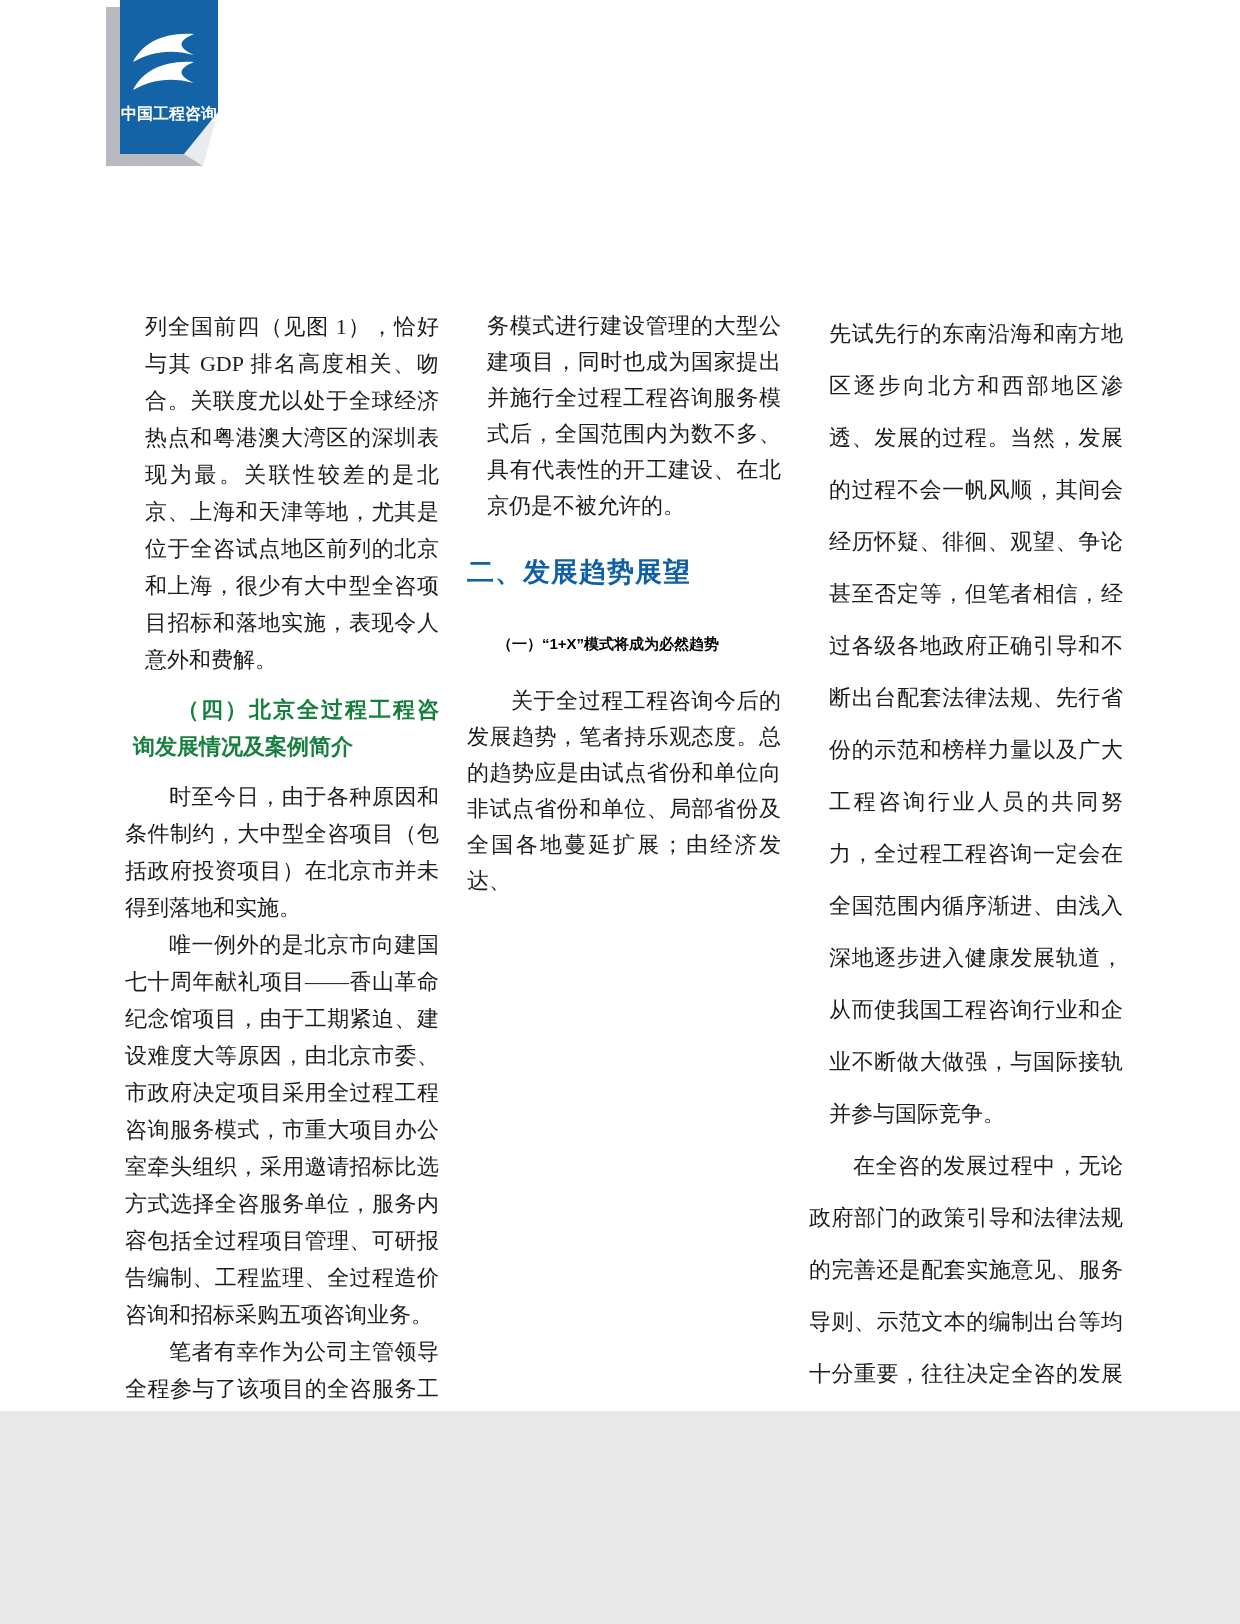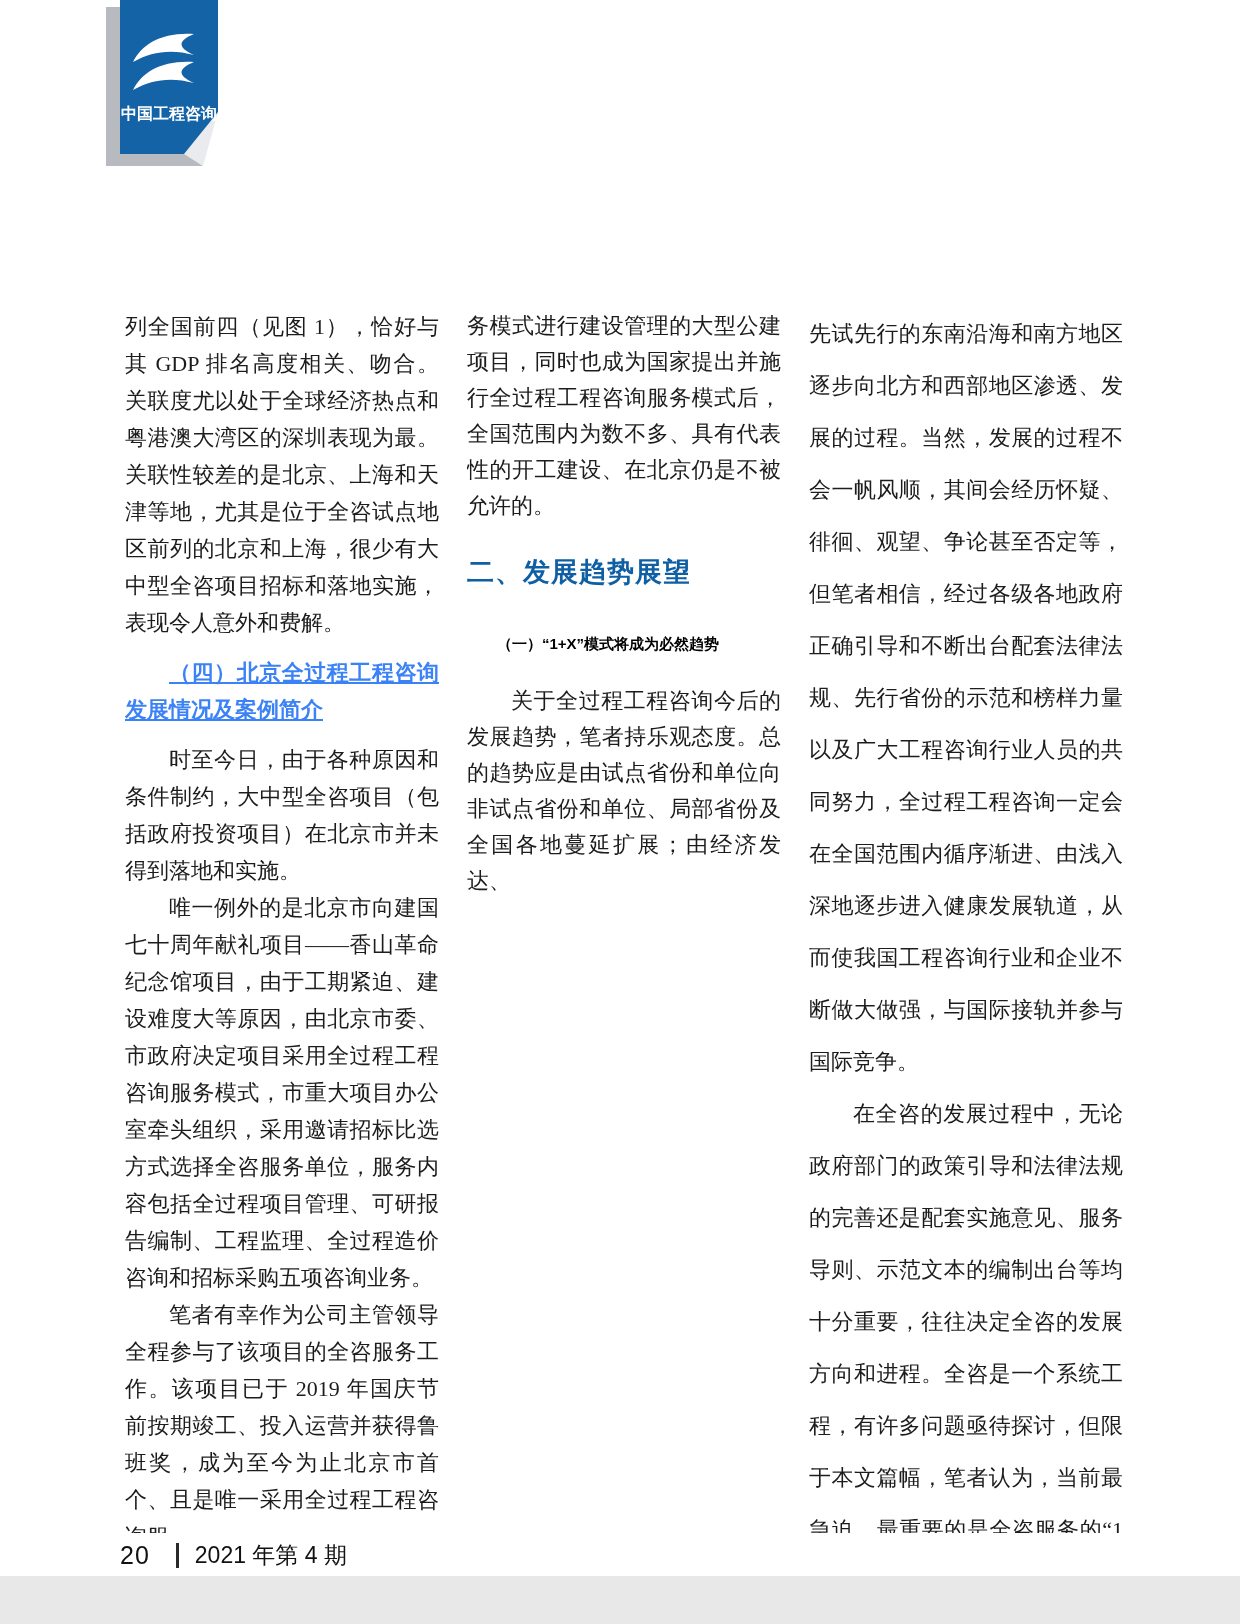--- a/index.html
+++ b/index.html
@@ -5,7 +5,7 @@
   html,body{margin:0;padding:0;background:#e8e8e8;}
   .page{
     position:relative;
-    width:1240px;height:1576px;
+    width:1240px;height:1411px;
     background:#ffffff;
     margin:0 auto;
     overflow:hidden;

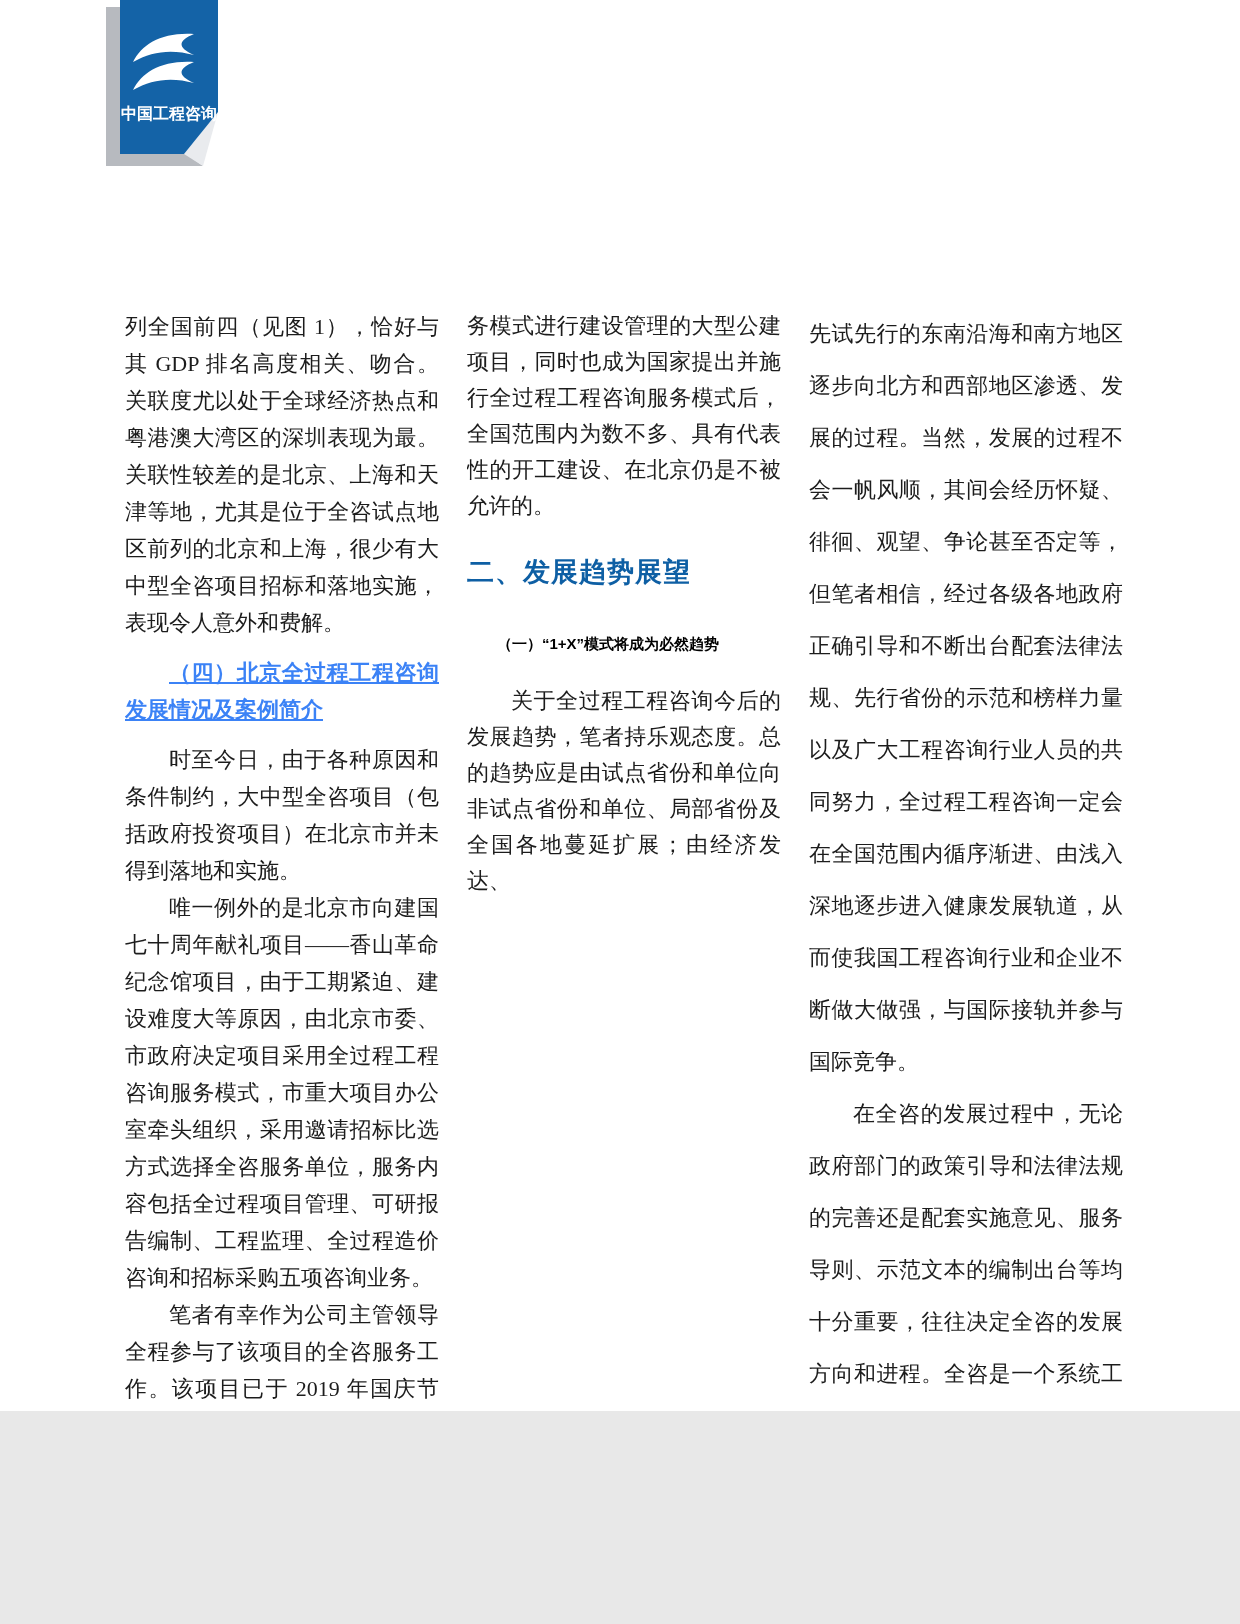--- a/index.html
+++ b/index.html
@@ -35,7 +35,7 @@
 
   .blk{margin:0;}
   .p{text-indent:2em;}
-  .p-cont{text-indent:0;}
+  .p-cont{text-indent:0;margin-left:20px;}
   .h-bold{
     font-weight:700;color:#3b82f6;text-indent:2em;
     margin:13px 0 13px 0;

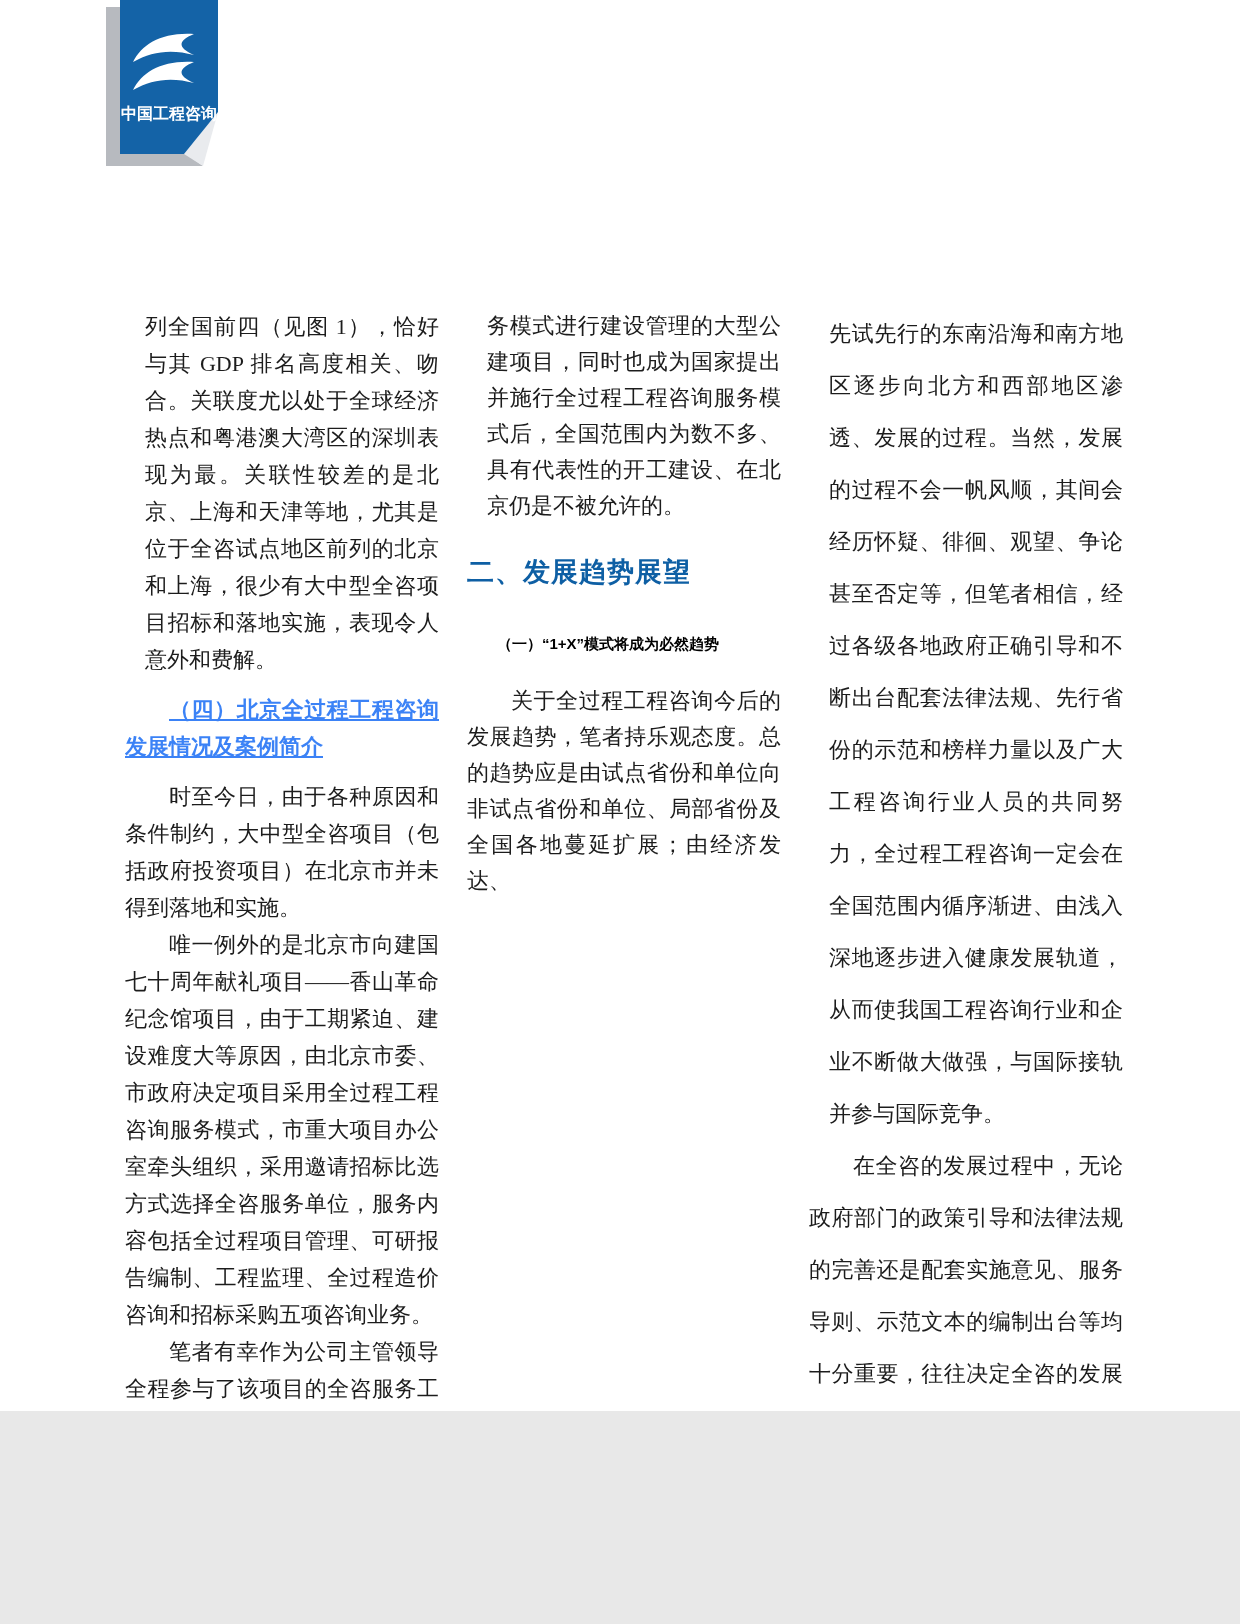--- a/index.html
+++ b/index.html
@@ -37,9 +37,8 @@
   .p{text-indent:2em;}
   .p-cont{text-indent:0;margin-left:20px;}
   .h-bold{
-    font-weight:700;color:#3b82f6;text-indent:2em;
-    margin:13px 0 13px 0;
-    text-decoration:underline;
+    font-weight:700;color:#15803d;text-indent:2em;
+    margin:13px 0 13px 8px;
   }
   .h-blue{
     color:#0e5fa4;font-weight:700;font-size:27px;line-height:36px;

